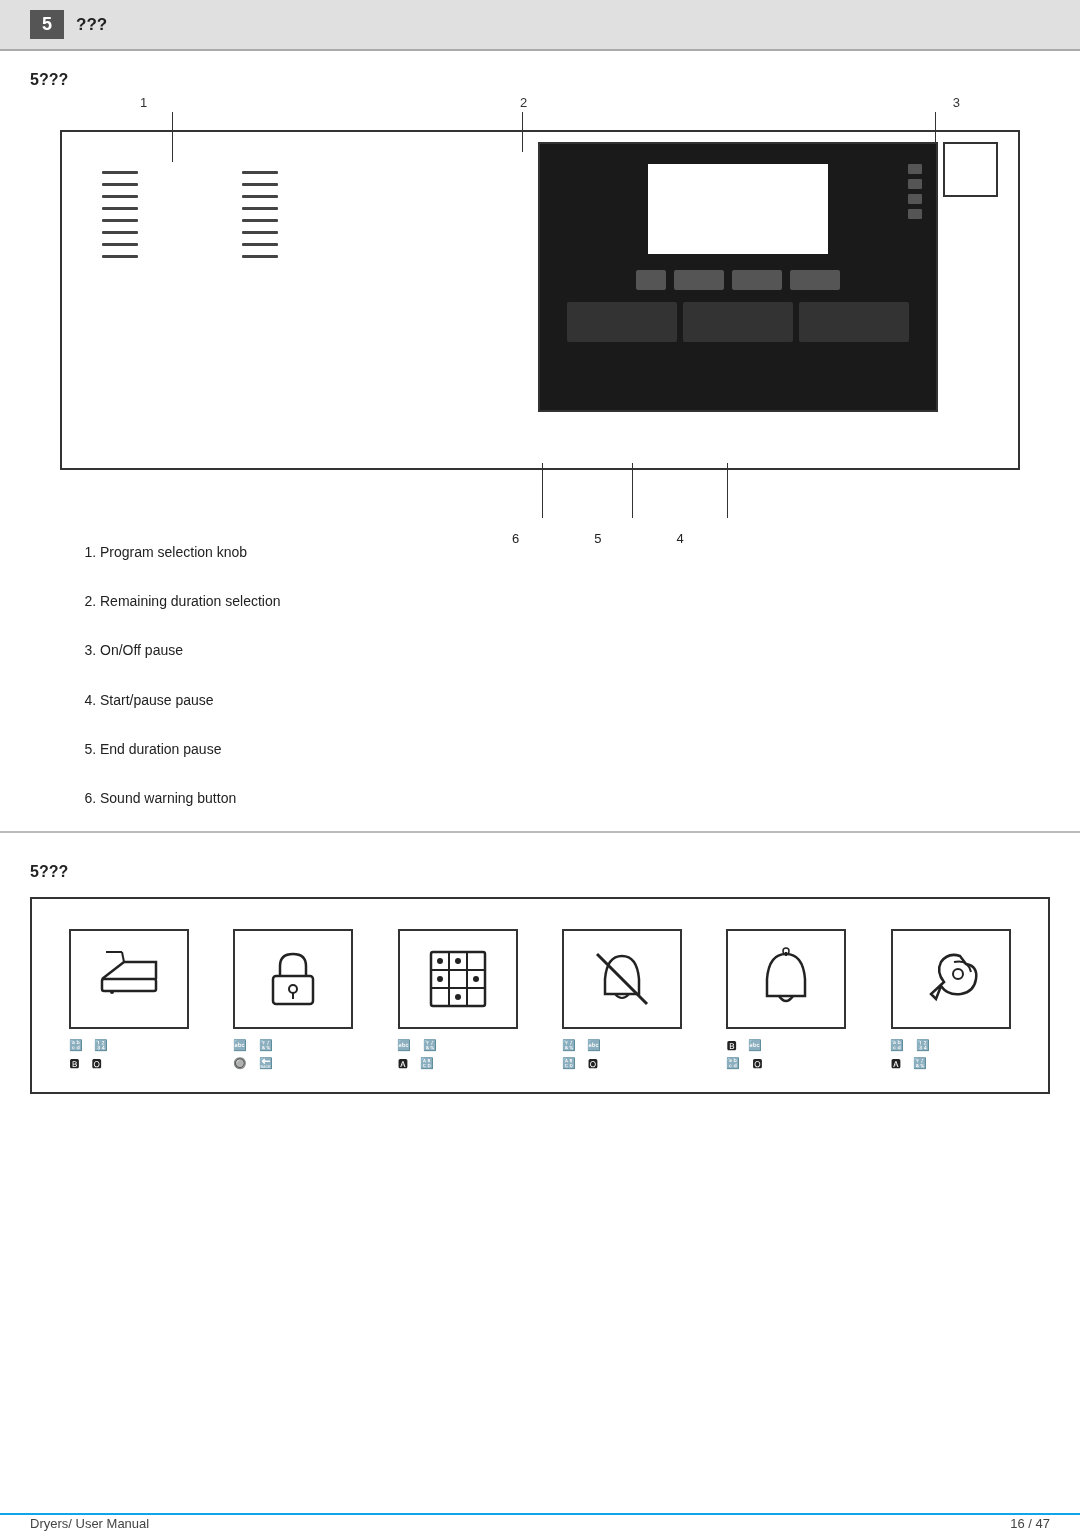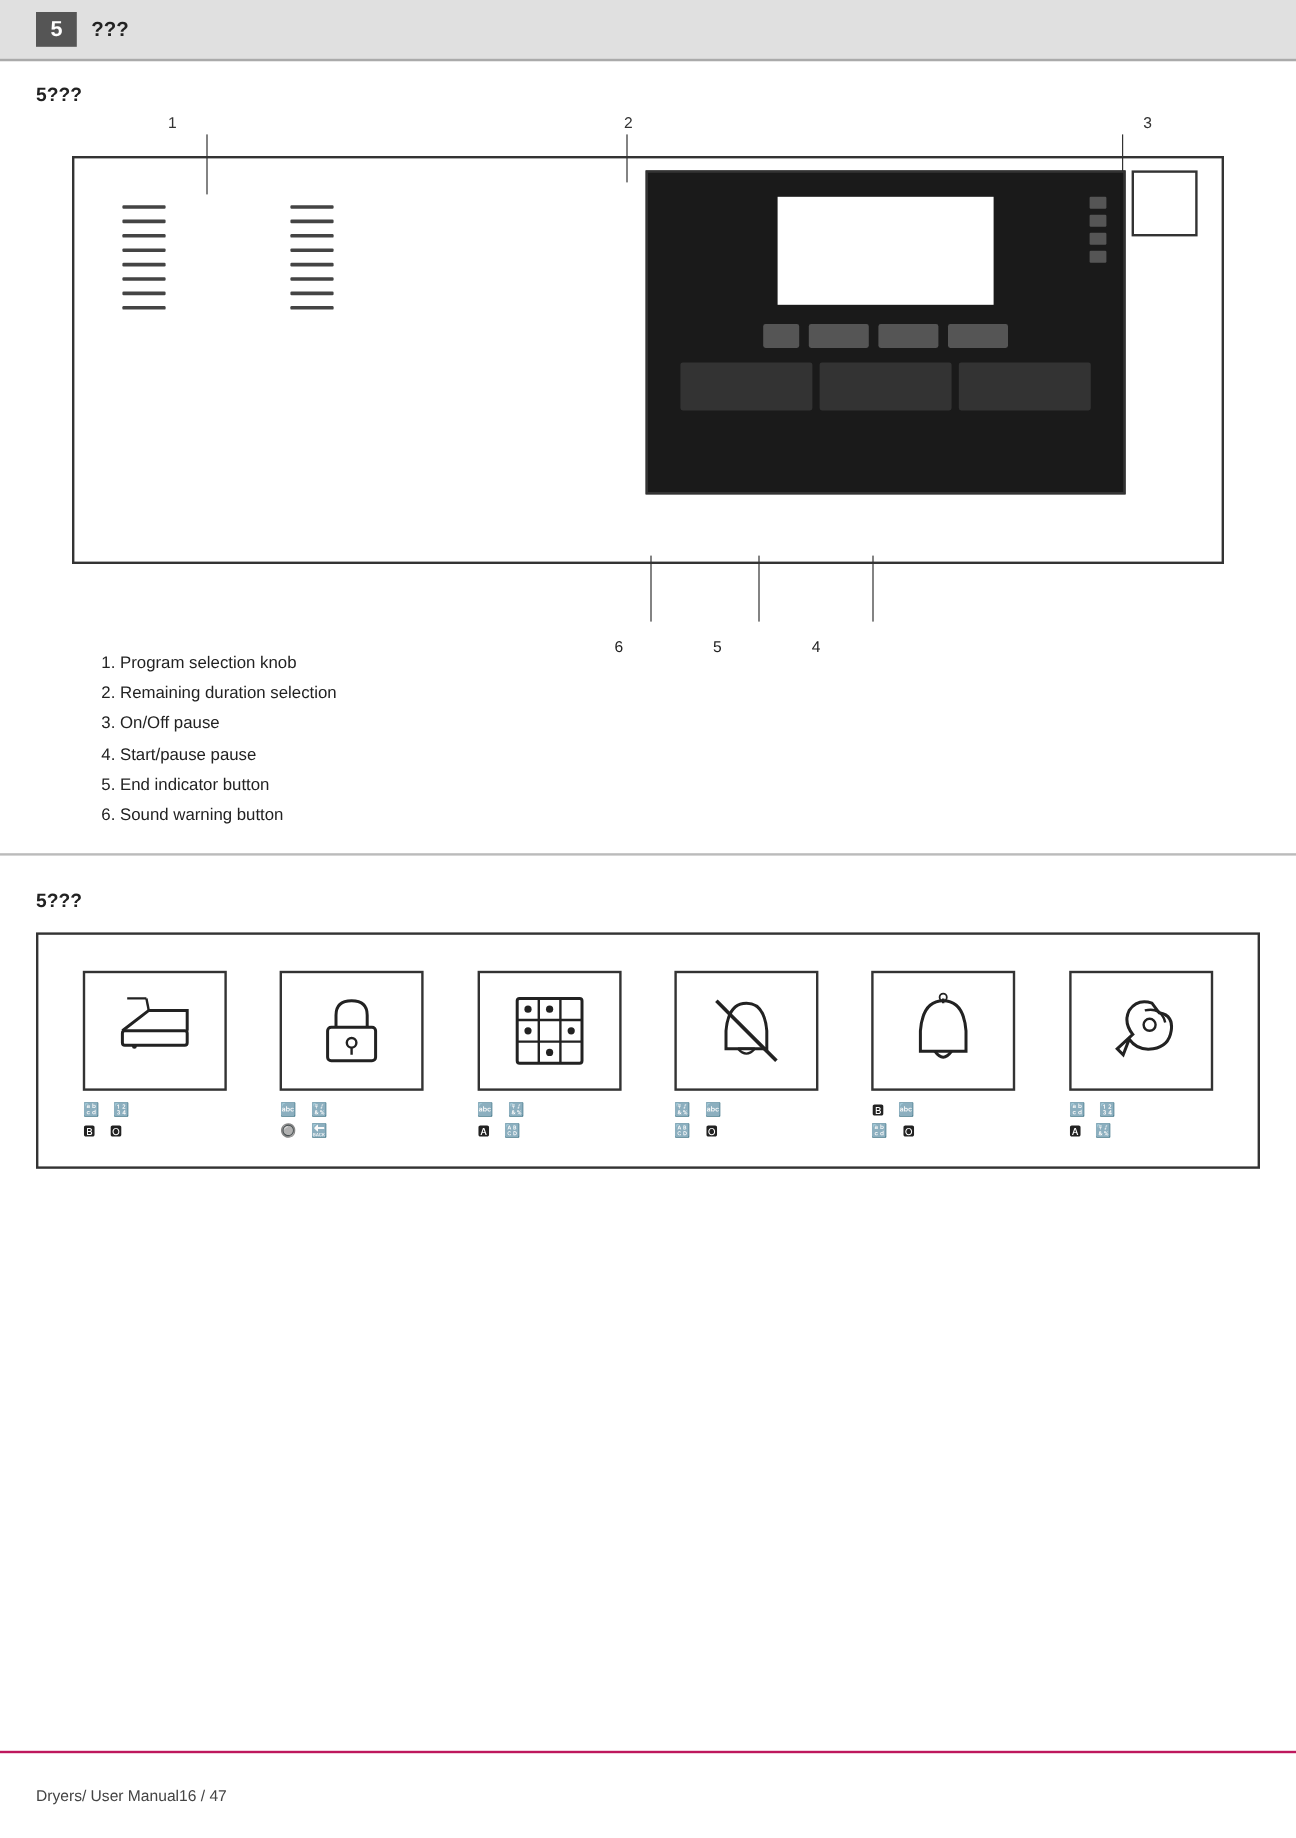--- a/index.html
+++ b/index.html
@@ -164,6 +164,7 @@
     }
     .numbered-list li {
       font-size: 14px;
+      margin-top: 24px;
     }
 
     

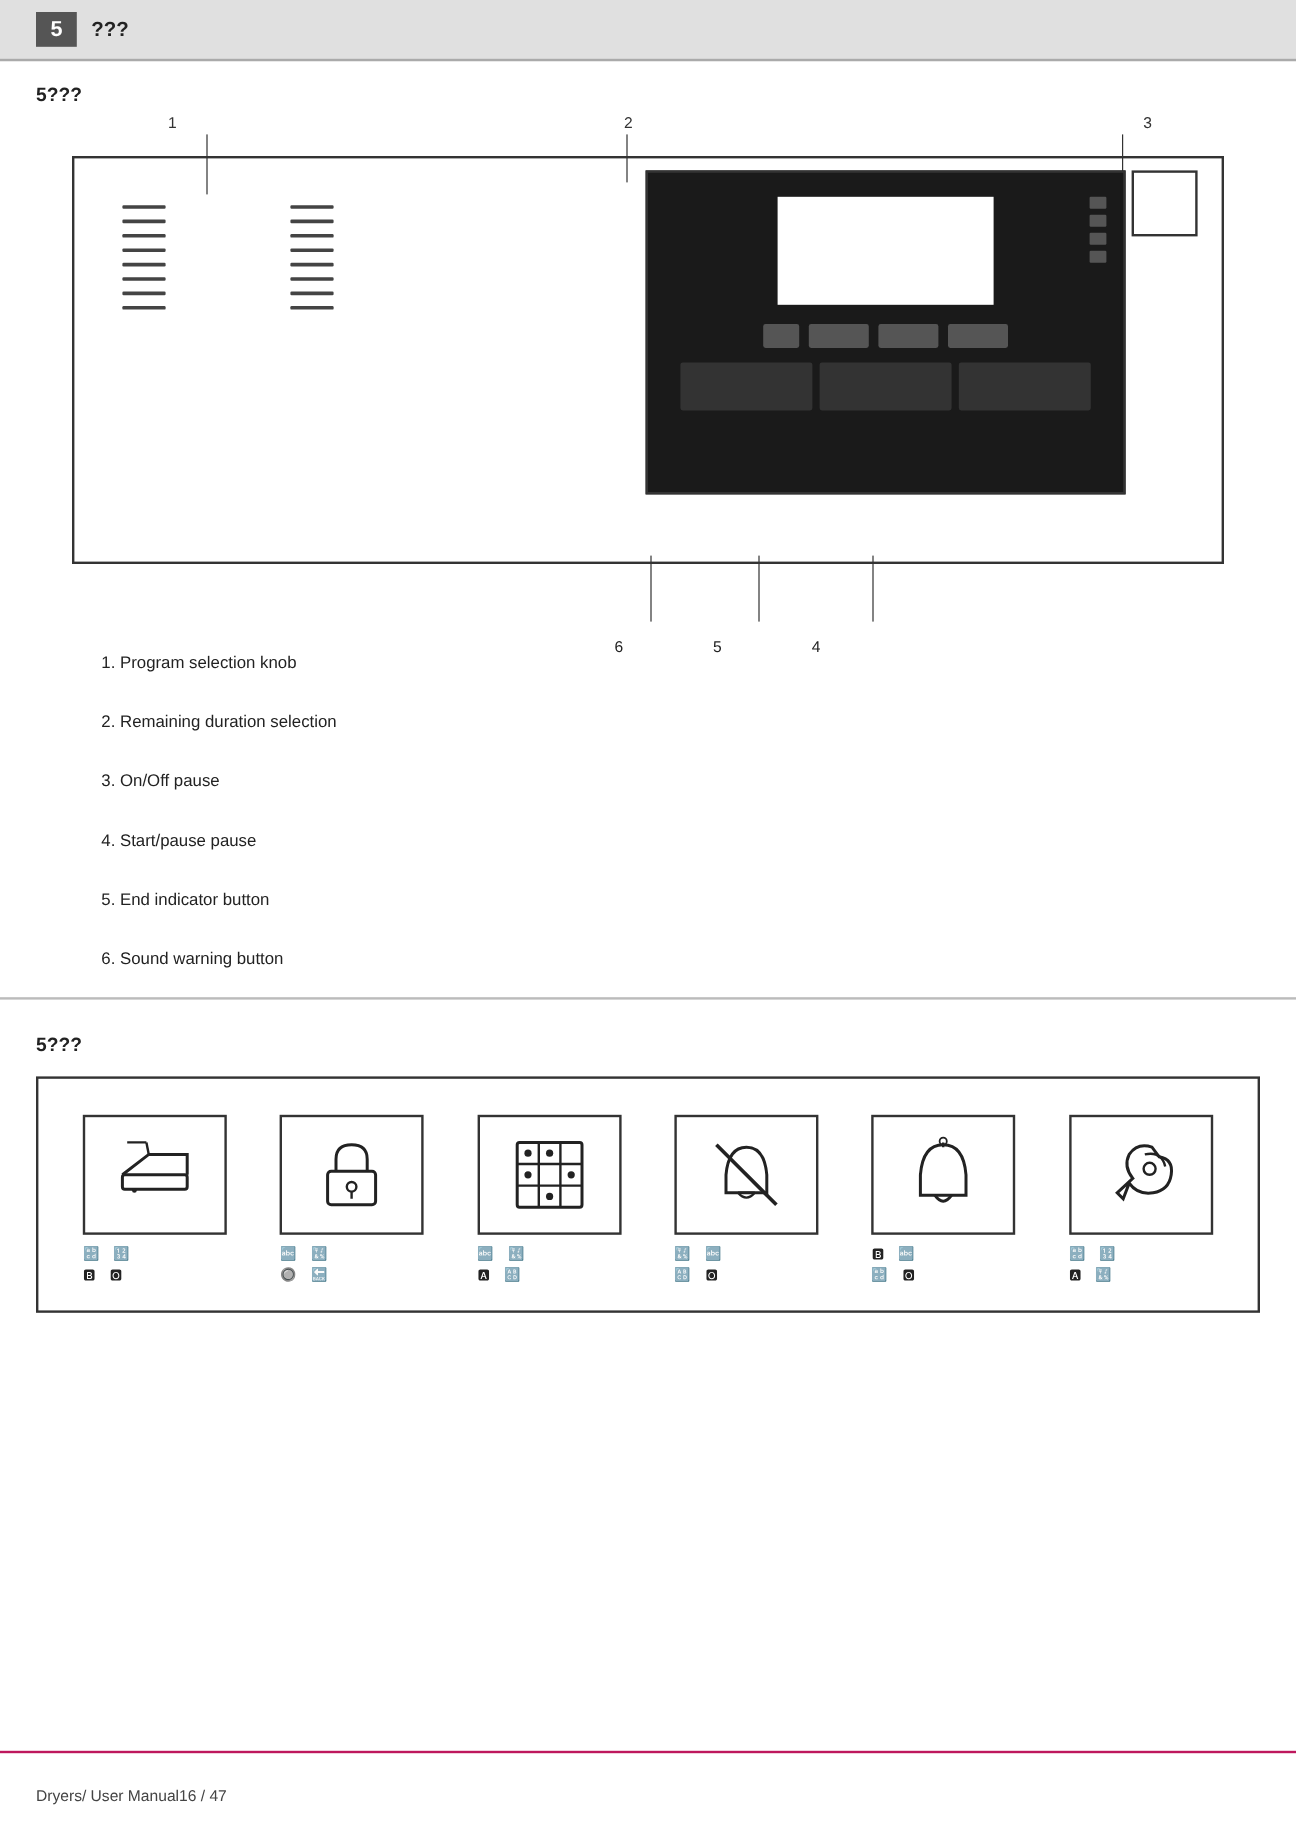--- a/index.html
+++ b/index.html
@@ -352,7 +352,7 @@
     <li><span>Remaining duration selection</span></li>
     <li><span>On/Off pause</span></li>
     <li><span>Start/pause pause</span></li>
-    <li><span>End indicator button</span></li>
+    <li><span>End duration pause</span></li>
     <li><span>Sound warning button</span></li>
   </ol>
 </div>

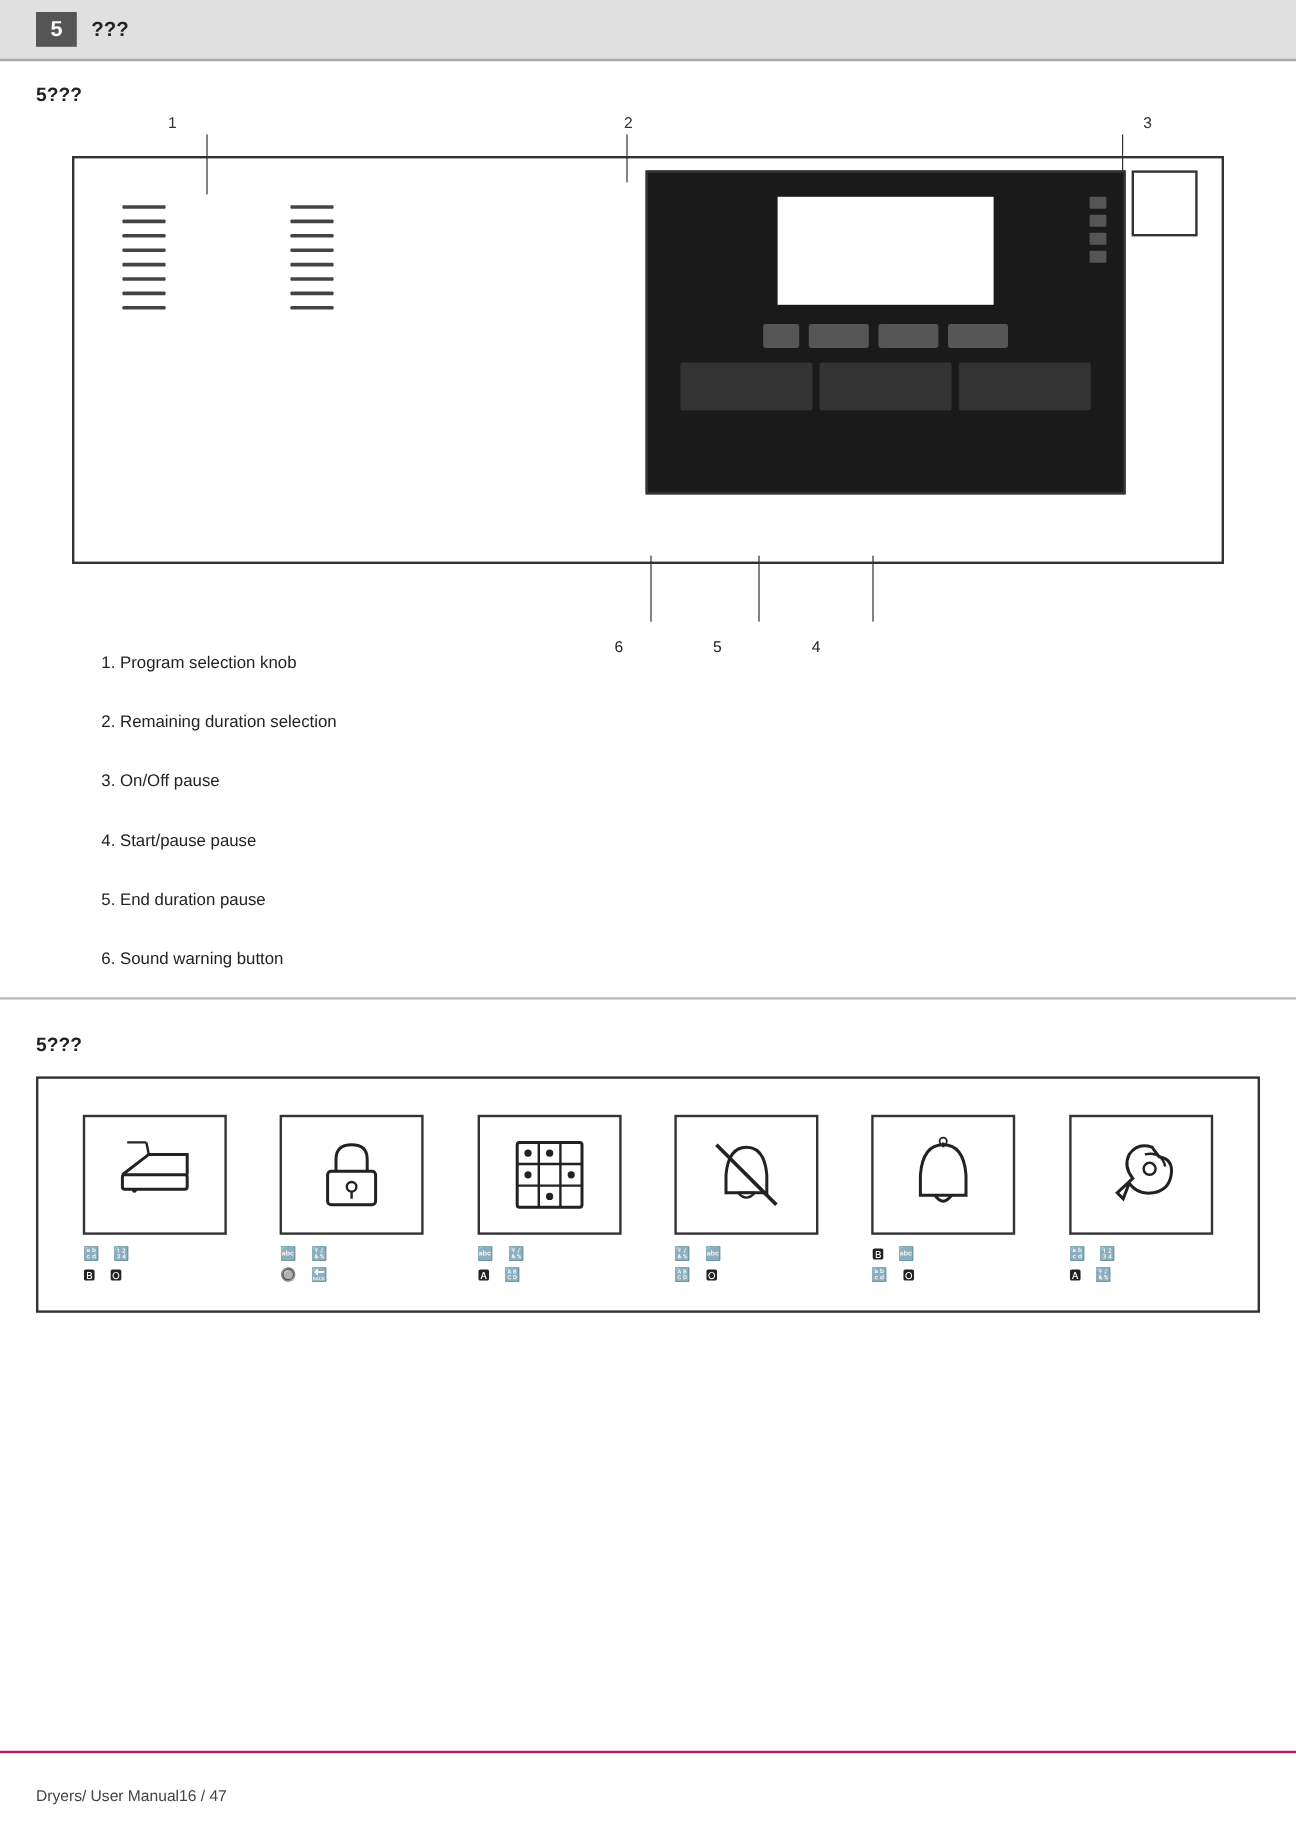--- a/index.html
+++ b/index.html
@@ -237,9 +237,10 @@
       position: absolute;
       bottom: 0;
       left: 0; right: 0;
-      border-top: 2px solid #be185d;
-      padding: 28px 30px;
-      display: flex;
+      border-top: 2px solid #0ea5e9;
+      padding: 1px 30px;
+      display: flex;
+      justify-content: space-between;
       font-size: 13px;
       color: #444;
     }

